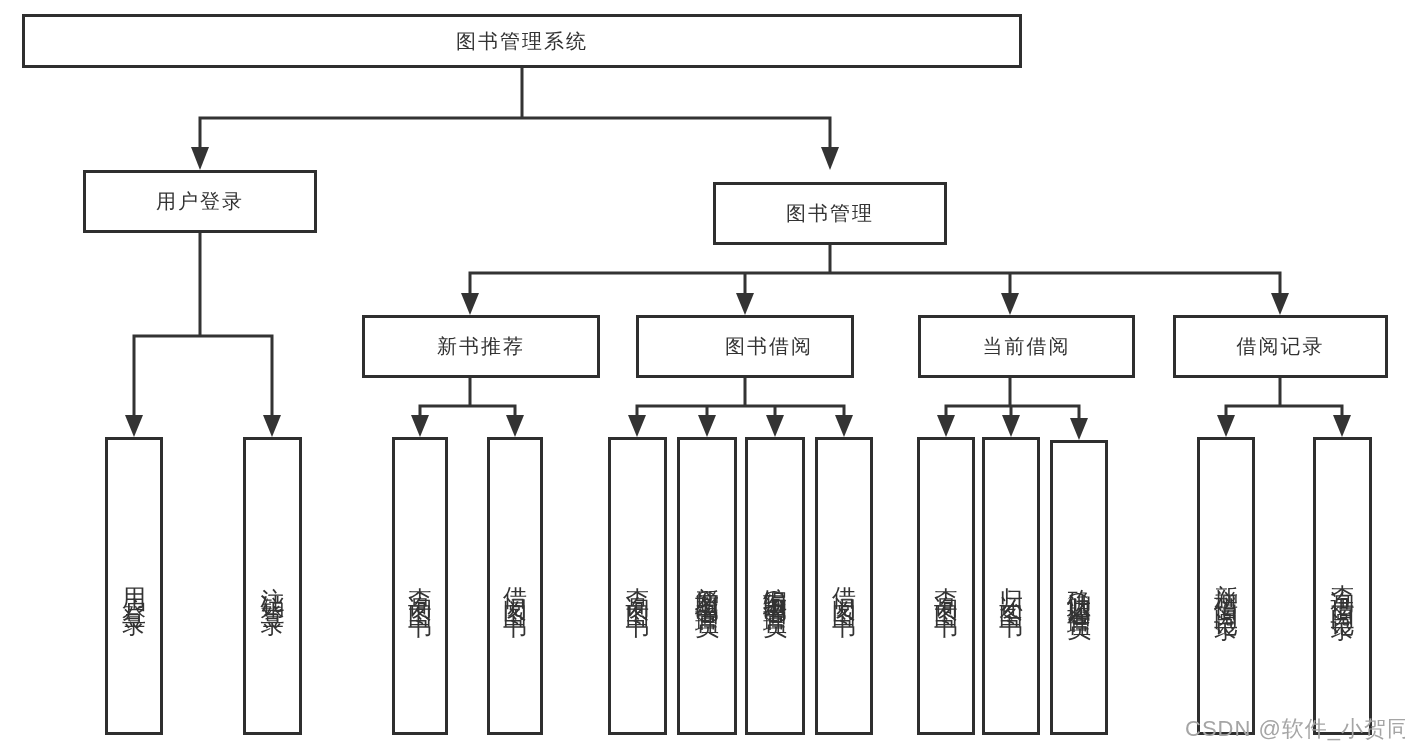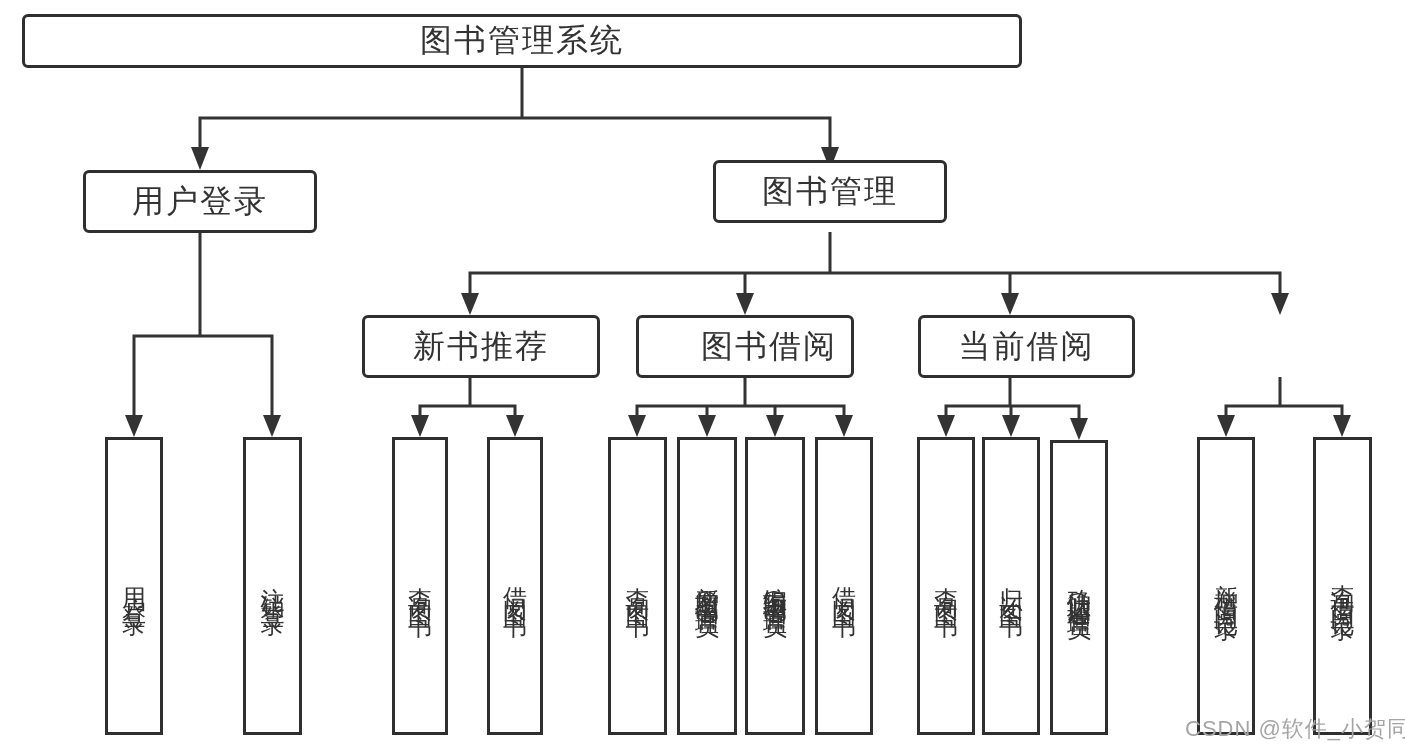--- a/index.html
+++ b/index.html
@@ -29,10 +29,9 @@
     z-index: 2;
   }
   .box.h {
-    font-size: 32px;
+    font-size: 20px;
     letter-spacing: 2px;
     white-space: nowrap;
-    border-radius: 6px;
   }
   .box.v {
     writing-mode: vertical-lr;

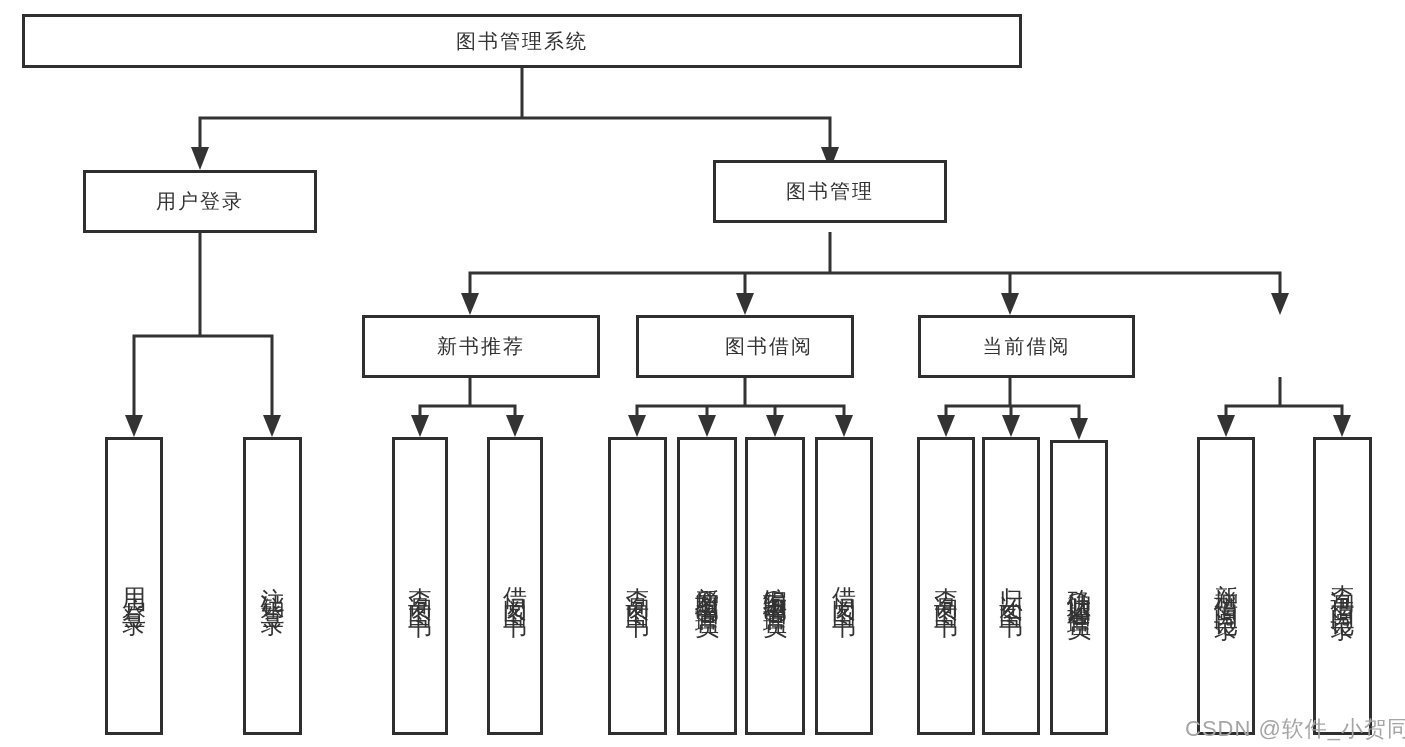--- a/index.html
+++ b/index.html
@@ -101,7 +101,7 @@
   <div class="box h" style="left:22px; top:14px; width:1000px; height:54px;">图书管理系统</div>
 
   <div class="box h" style="left:83px; top:170px; width:234px; height:63px;">用户登录</div>
-  <div class="box h" style="left:713px; top:160px; width:234px; height:63px;">图书管理</div>
+  <div class="box h" style="left:713px; top:182px; width:234px; height:63px;">图书管理</div>
 
   <div class="box h" style="left:362px; top:315px; width:238px; height:63px;">新书推荐</div>
   <div class="box h" style="left:636px; top:315px; width:218px; height:63px;padding-left:48px;">图书借阅</div>

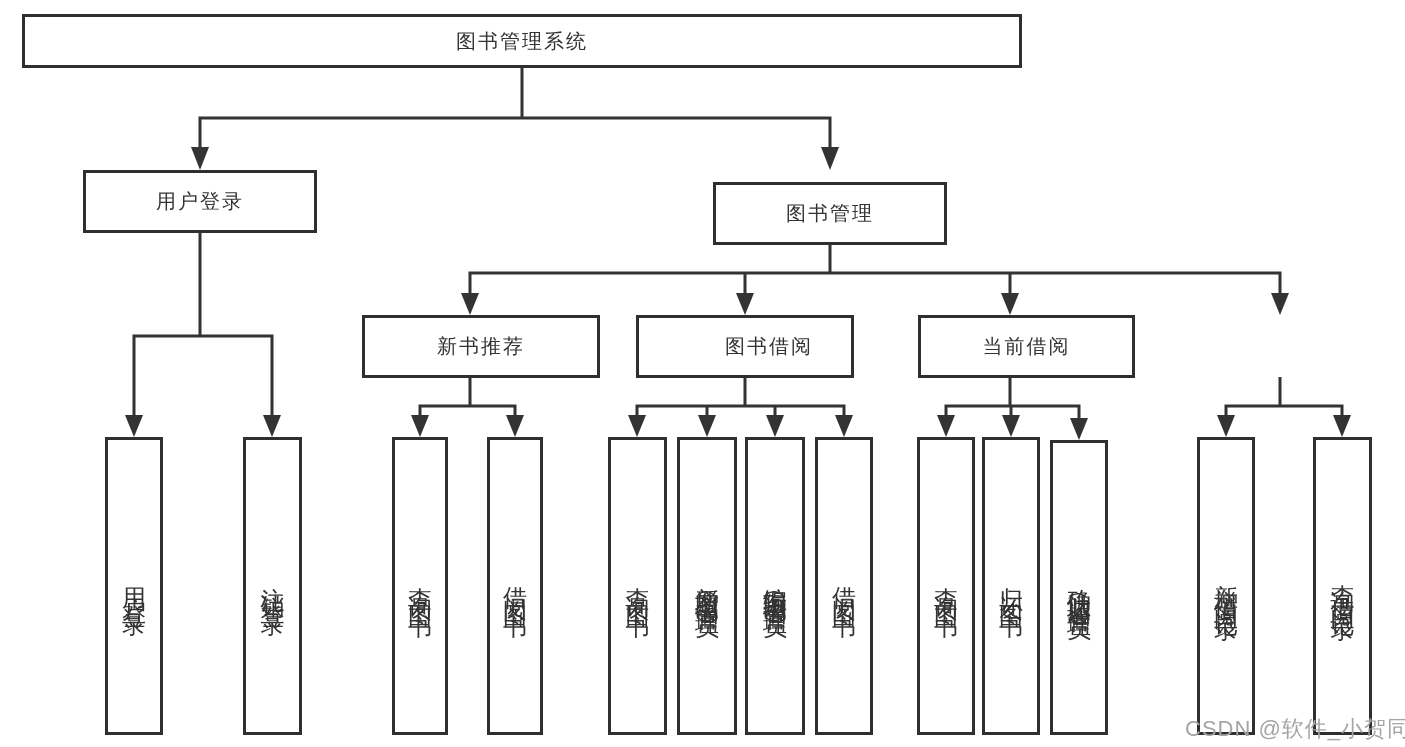--- a/index.html
+++ b/index.html
@@ -106,6 +106,7 @@
   <div class="box h" style="left:362px; top:315px; width:238px; height:63px;">新书推荐</div>
   <div class="box h" style="left:636px; top:315px; width:218px; height:63px;padding-left:48px;">图书借阅</div>
   <div class="box h" style="left:902px; top:315px; width:217px; height:63px;margin-left:16px;">当前借阅</div>
+  <div class="box h" style="left:1173px; top:315px; width:215px; height:63px;">借阅记录</div>
 
   <div class="box v" style="left:105px; top:437px; width:58px; height:298px;">用户登录</div>
   <div class="box v" style="left:243px; top:437px; width:59px; height:298px;">注销登录</div>

